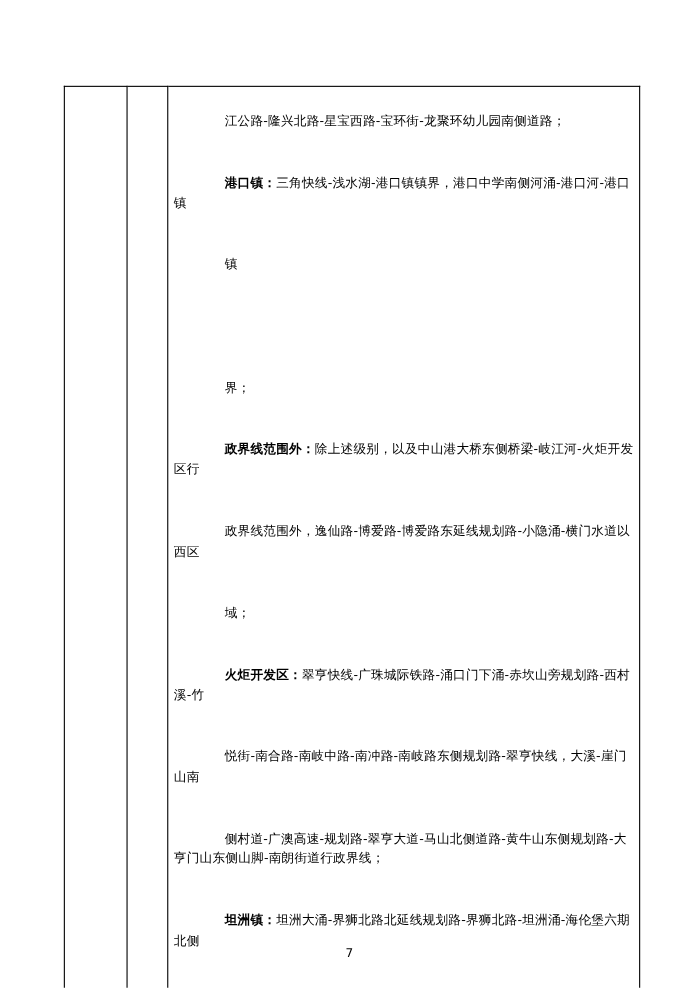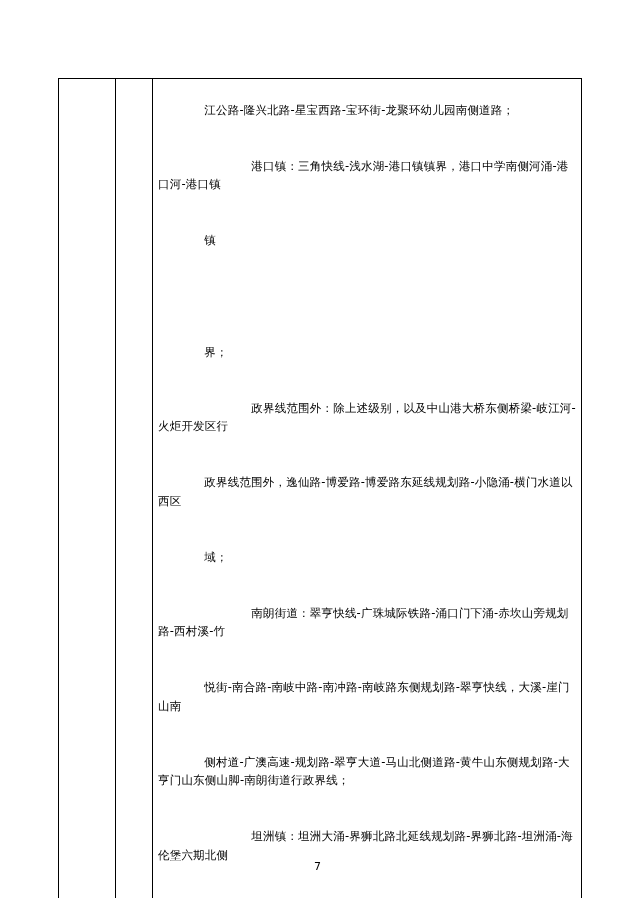--- a/index.html
+++ b/index.html
@@ -52,8 +52,7 @@
     height: 56px;
   }
   .bold-lead {
-    font-weight: normal;
-    margin-left: 47px;
+    font-weight: bold;
   }
   .page-number {
     position: absolute;

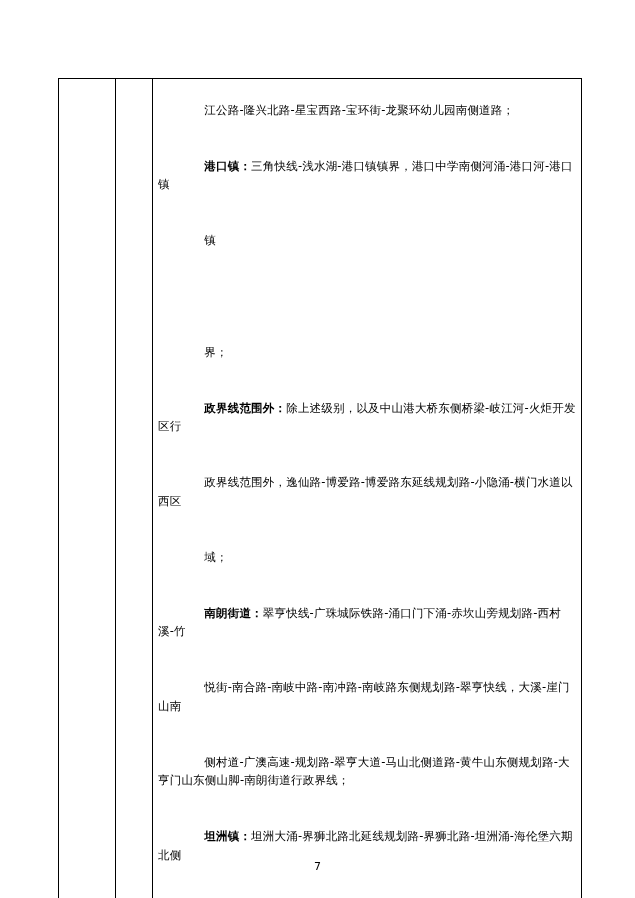--- a/index.html
+++ b/index.html
@@ -112,7 +112,7 @@
           </p>
 
           <p class="para">
-            <span class="bold-lead">南朗街道：</span><span>翠亨快线-广珠城际铁路-涌口门下涌-赤坎山旁规划路-西村溪-竹</span>
+            <span class="bold-lead">火炬开发区：</span><span>翠亨快线-广珠城际铁路-涌口门下涌-赤坎山旁规划路-西村溪-竹</span>
           </p>
 
           <p class="para">

